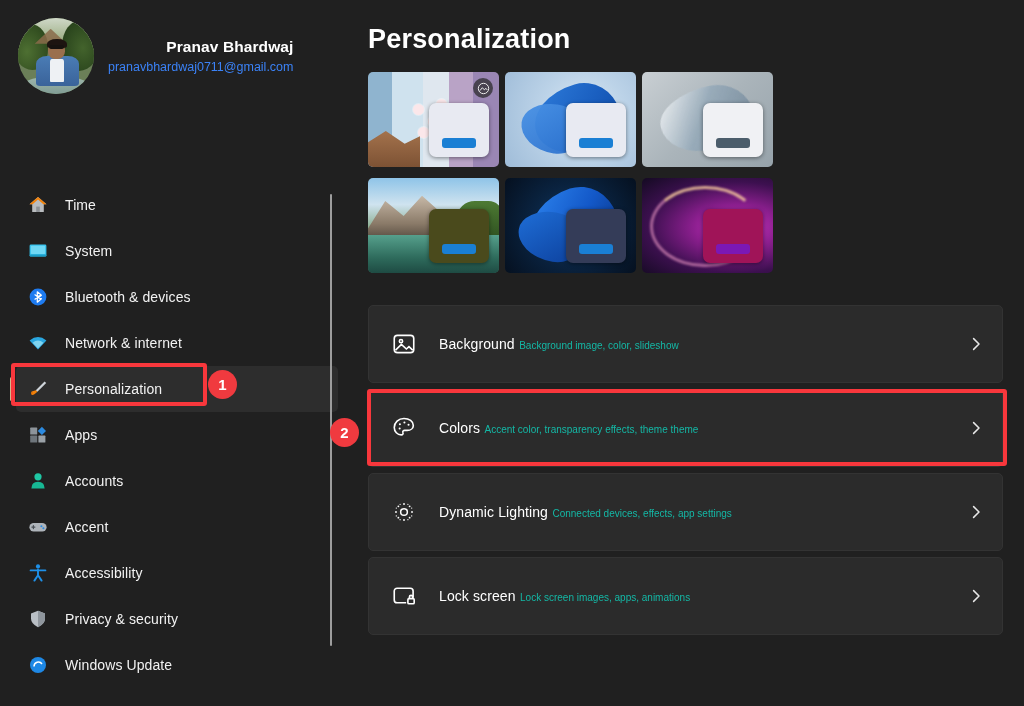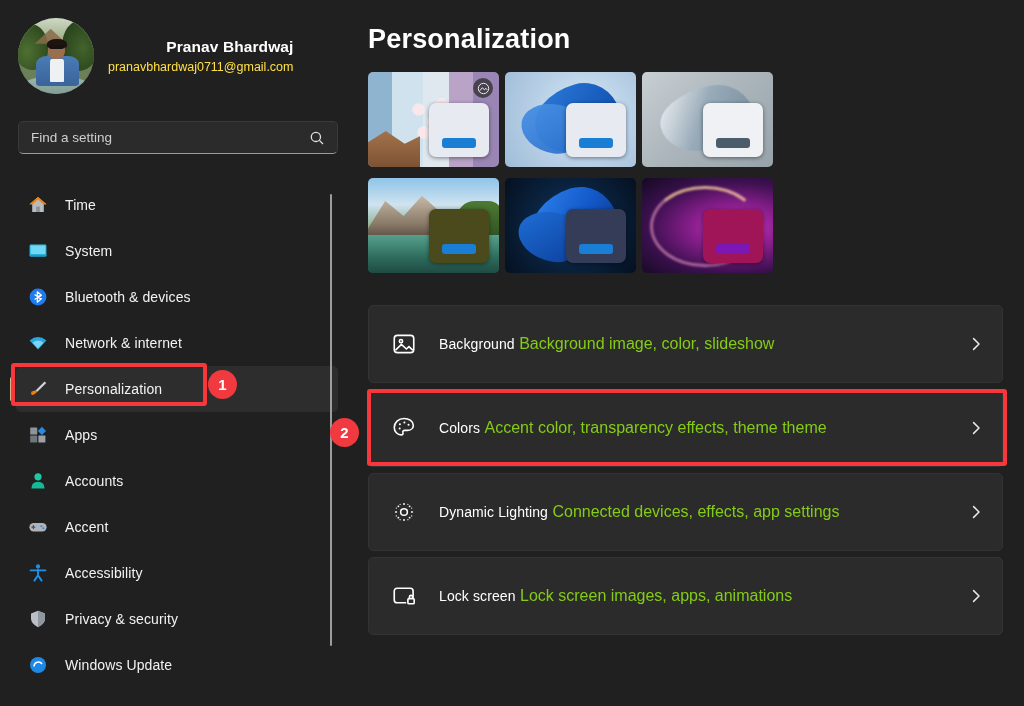--- a/index.html
+++ b/index.html
@@ -110,7 +110,7 @@
   }
   .profile-email {
     font-size: 12.5px;
-    color: #fde047;
+    color: #3b82f6;
     line-height: 18px;
     margin-top: 1px;
   }

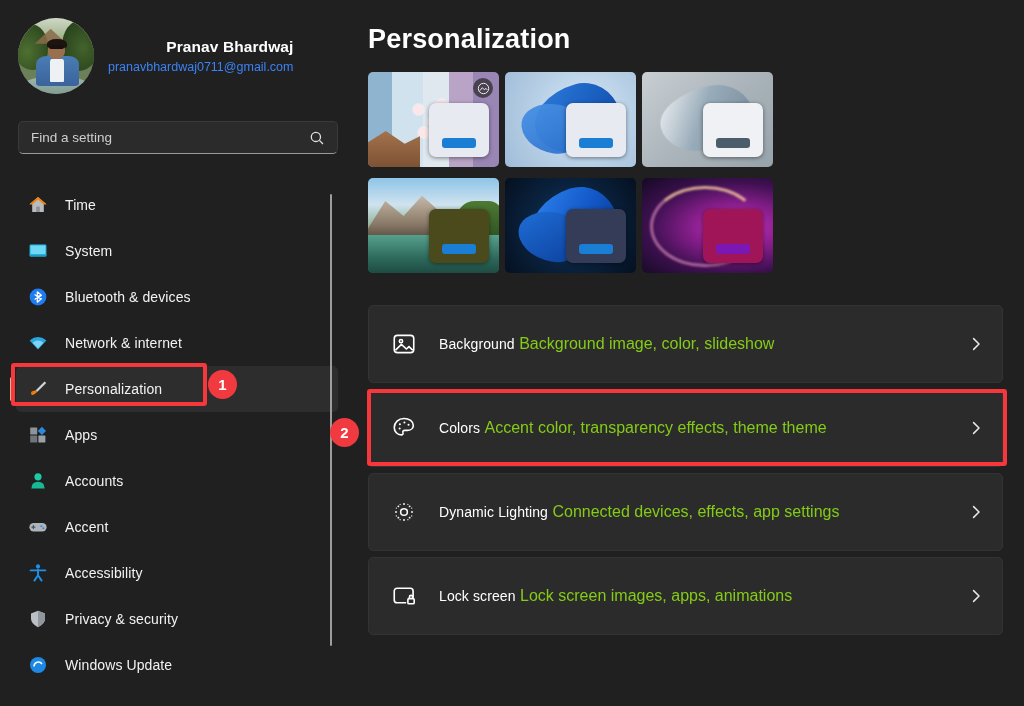--- a/index.html
+++ b/index.html
@@ -414,15 +414,6 @@
       </div>
     </div>
 
-    <div class="search-box">
-      <input class="search-input" type="text" placeholder="Find a setting" style="">
-      <span class="search-icon">
-        <svg viewBox="0 0 16 16" fill="none" stroke="currentColor" stroke-width="1.3">
-          <circle cx="6.9" cy="6.9" r="4.6"></circle>
-            <path d="M10.4 10.4 L14 14"></path>
-        </svg>
-      </span>
-    </div>
 
     <div class="nav">
 

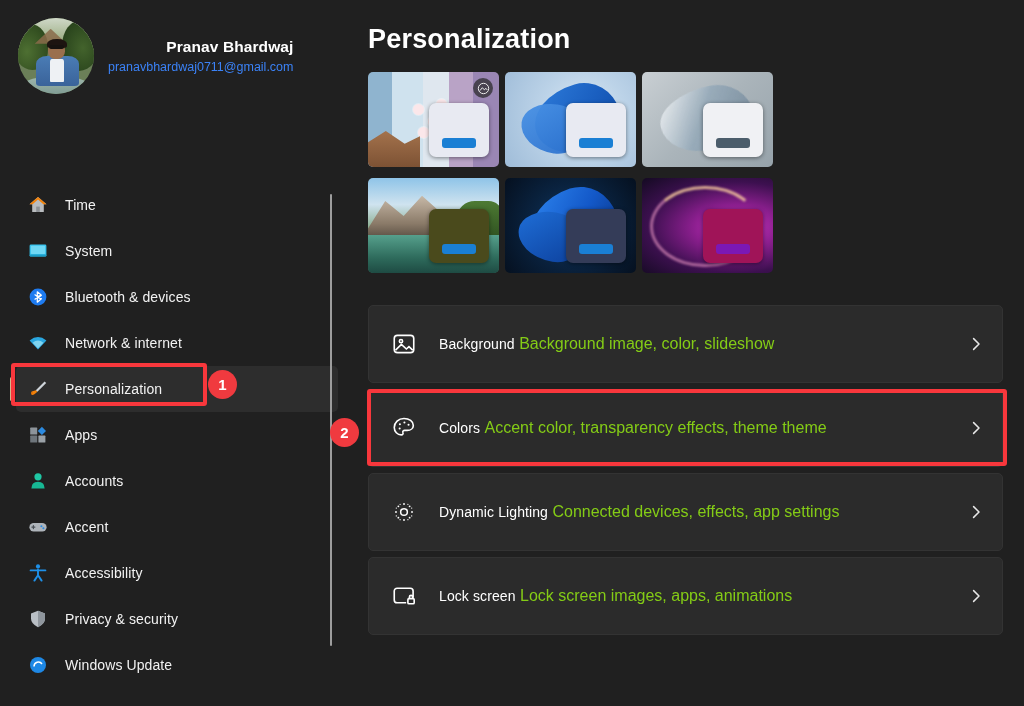--- a/index.html
+++ b/index.html
@@ -349,8 +349,8 @@
     letter-spacing: .1px;
   }
   .srow-sub {
-    font-size: 16px;
-    color: #84cc16;
+    font-size: 10px;
+    color: #14b8a6;
     line-height: 17px;
     margin-top: 2px;
   }

